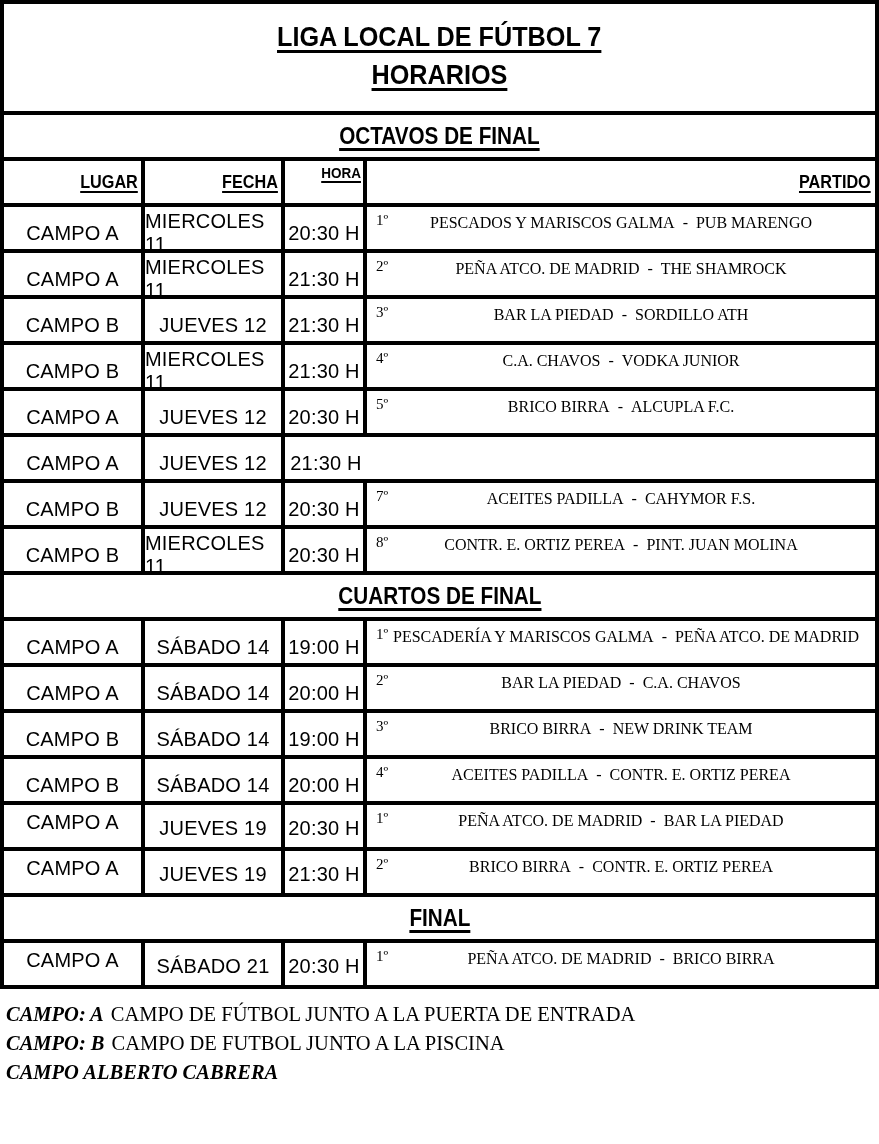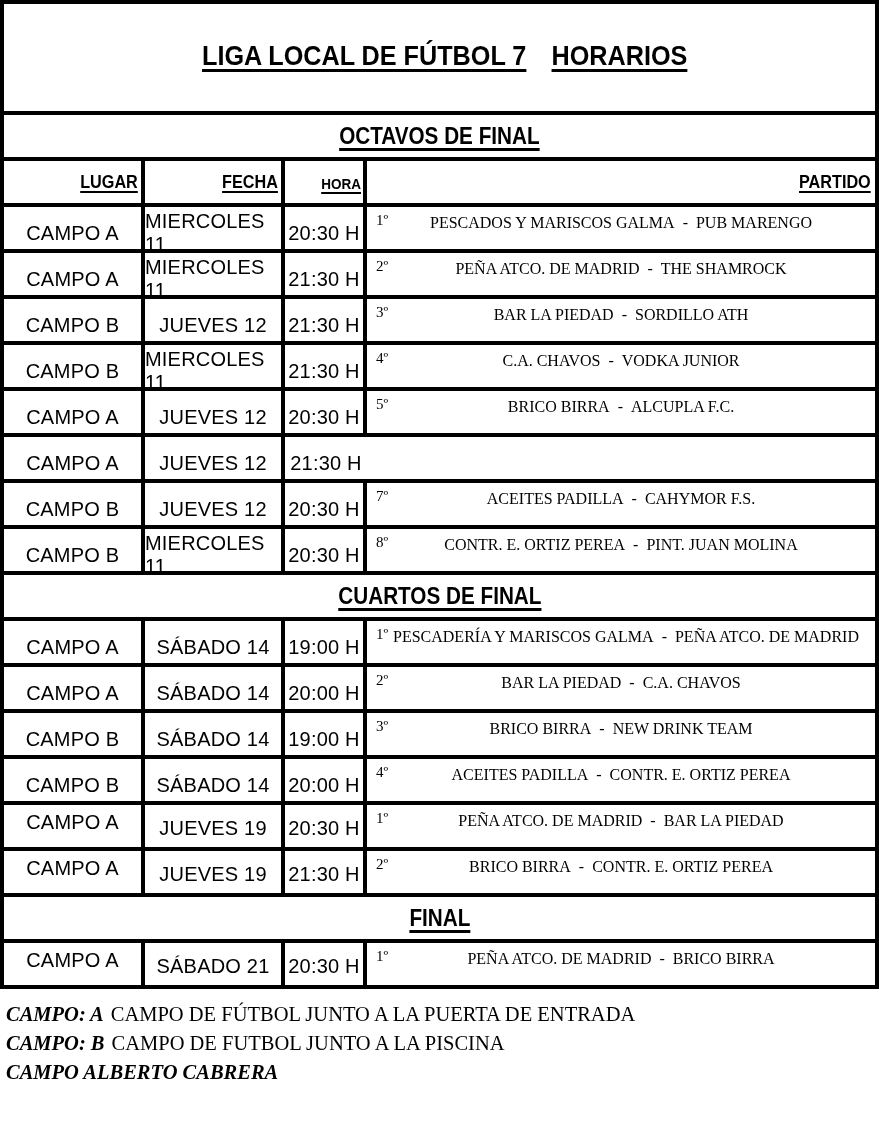--- a/index.html
+++ b/index.html
@@ -15,7 +15,7 @@
   .title-block {
     border:4px solid #000;
     height:107px;
-    display:flex; align-items:center; justify-content:center;
+    display:flex; flex-direction:column; align-items:center; justify-content:center;
   }
   .t-line { line-height:34px; text-align:center; }
   .cond {

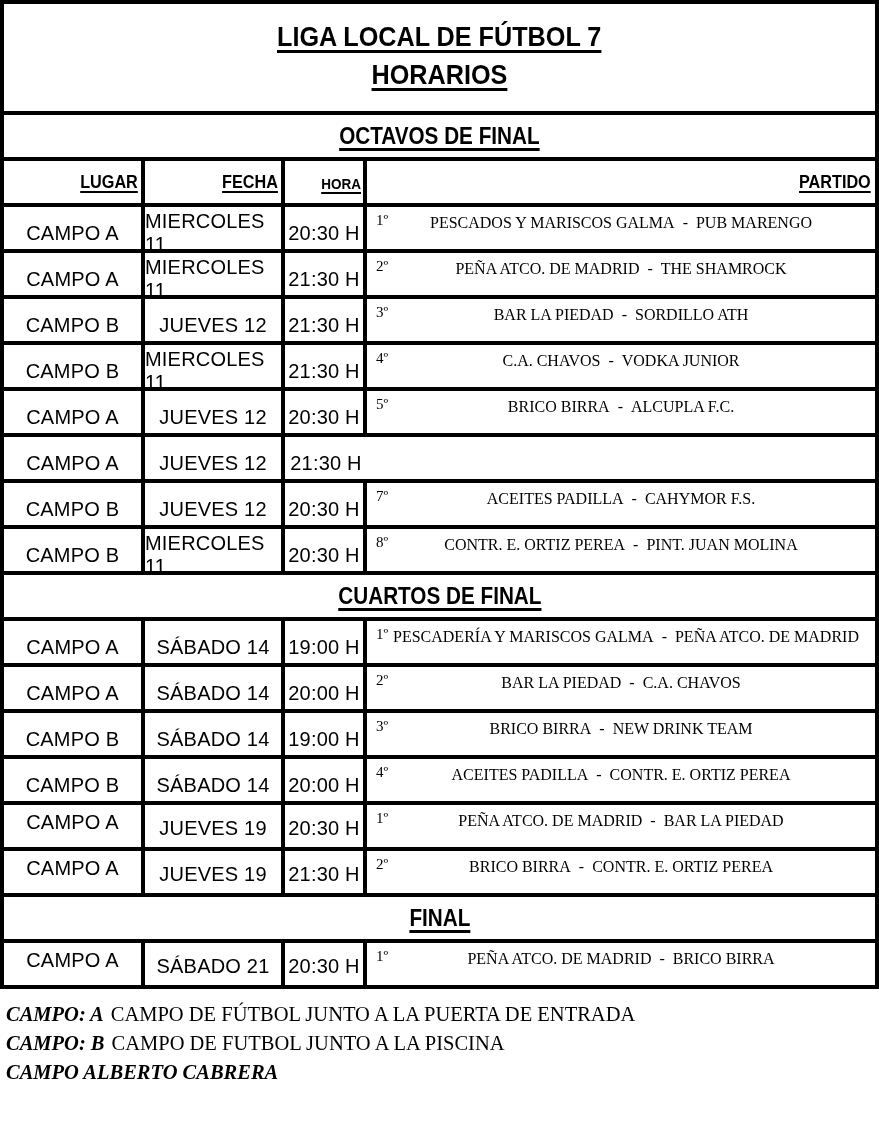--- a/index.html
+++ b/index.html
@@ -50,7 +50,7 @@
 
   .head .cell { display:flex; align-items:center; justify-content:flex-end; }
   .head .cond { font-size:18px; text-decoration-thickness:2px; text-underline-offset:3px; }
-  .head .hora-head { align-items:flex-start; padding-top:14px; }
+  .head .hora-head { align-items:flex-start; padding-top:3px; }
   .head .hora-head .cond { font-size:15px; }
 
   .txt-cell {

